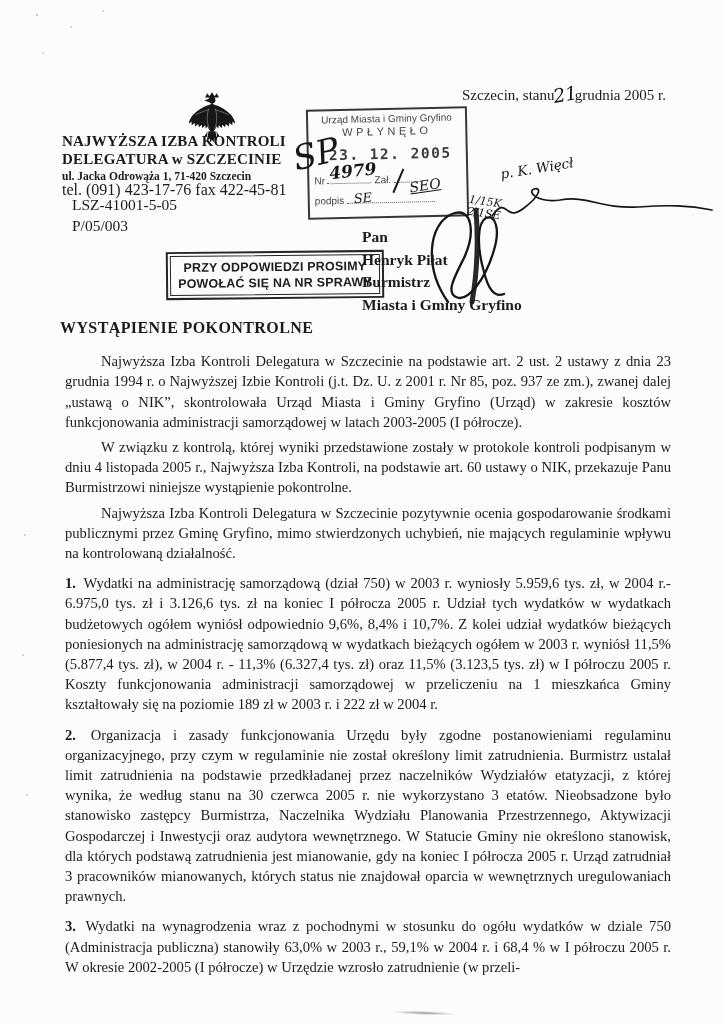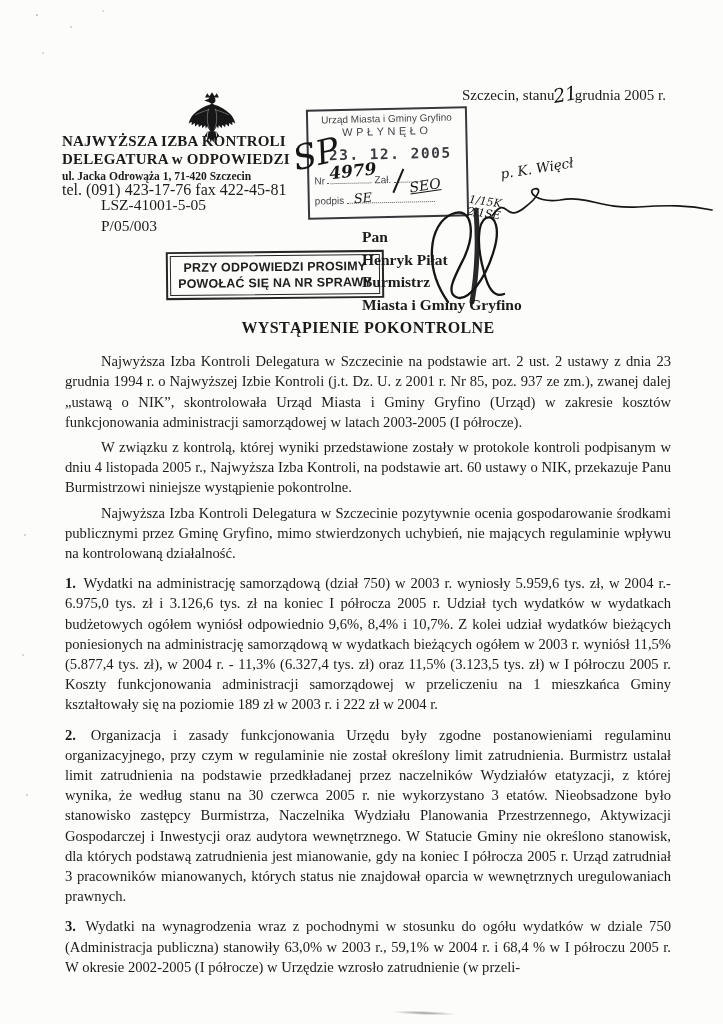--- a/index.html
+++ b/index.html
@@ -122,7 +122,7 @@
 
   <div class="letterhead">
     <div class="lh1">NAJWYŻSZA IZBA KONTROLI</div>
-    <div class="lh2">DELEGATURA w ODPOWIEDZI</div>
+    <div class="lh2">DELEGATURA w SZCZECINIE</div>
     <div class="lh-addr">ul. Jacka Odrowąża 1, 71-420 Szczecin</div>
     <div class="lh-tel">tel. (091) 423-17-76  fax 422-45-81</div>
   </div>

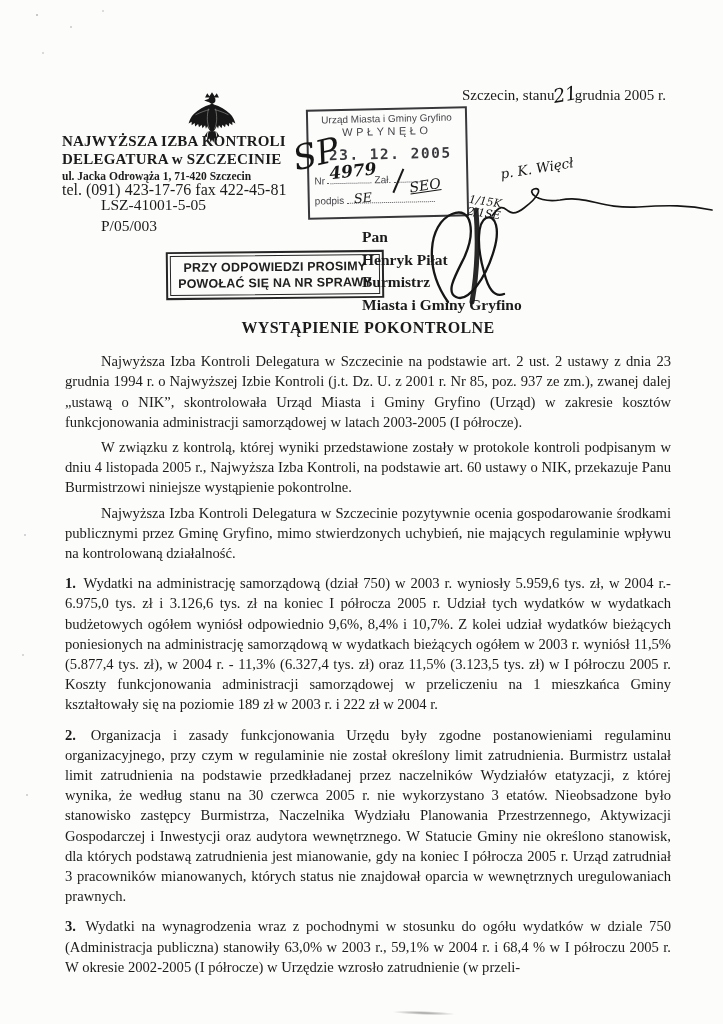--- a/index.html
+++ b/index.html
@@ -26,7 +26,7 @@
   .lh1, .lh2 { font-weight:bold; font-size:15px; letter-spacing:.2px; line-height:18px; }
   .lh-addr { font-weight:bold; font-size:11.5px; line-height:14px; margin-top:1px; }
   .lh-tel  { font-size:16px; line-height:13px; }
-  .refs { position:absolute; left:101px; top:194px; font-size:15.5px; line-height:21px;font-family:Liberation Serif, serif; }
+  .refs { position:absolute; left:72px; top:194px; font-size:15.5px; line-height:21px;font-family:Liberation Serif, serif; }
 
   
   .stamp {

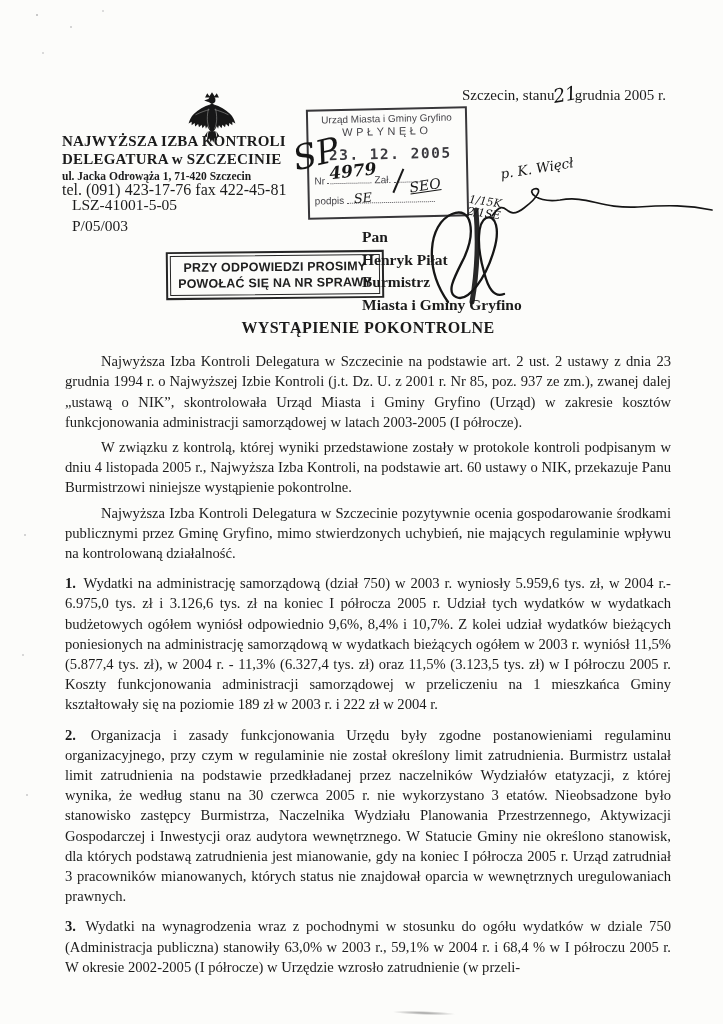--- a/index.html
+++ b/index.html
@@ -74,7 +74,7 @@
   
   .doc-body { position:absolute; left:60px; top:318px; width:616px;
               font-size:14.6px; line-height:20.2px; text-align:justify; }
-  .doc-title { font-size:16px; font-weight:bold; text-align:center;
+  .doc-title { font-size:16px; font-weight:bold; text-align:left;
                letter-spacing:.4px; margin:0 0 13px 0; }
   .doc-body p { margin:5px; }
   .doc-body p.indent { text-indent:36px; }

